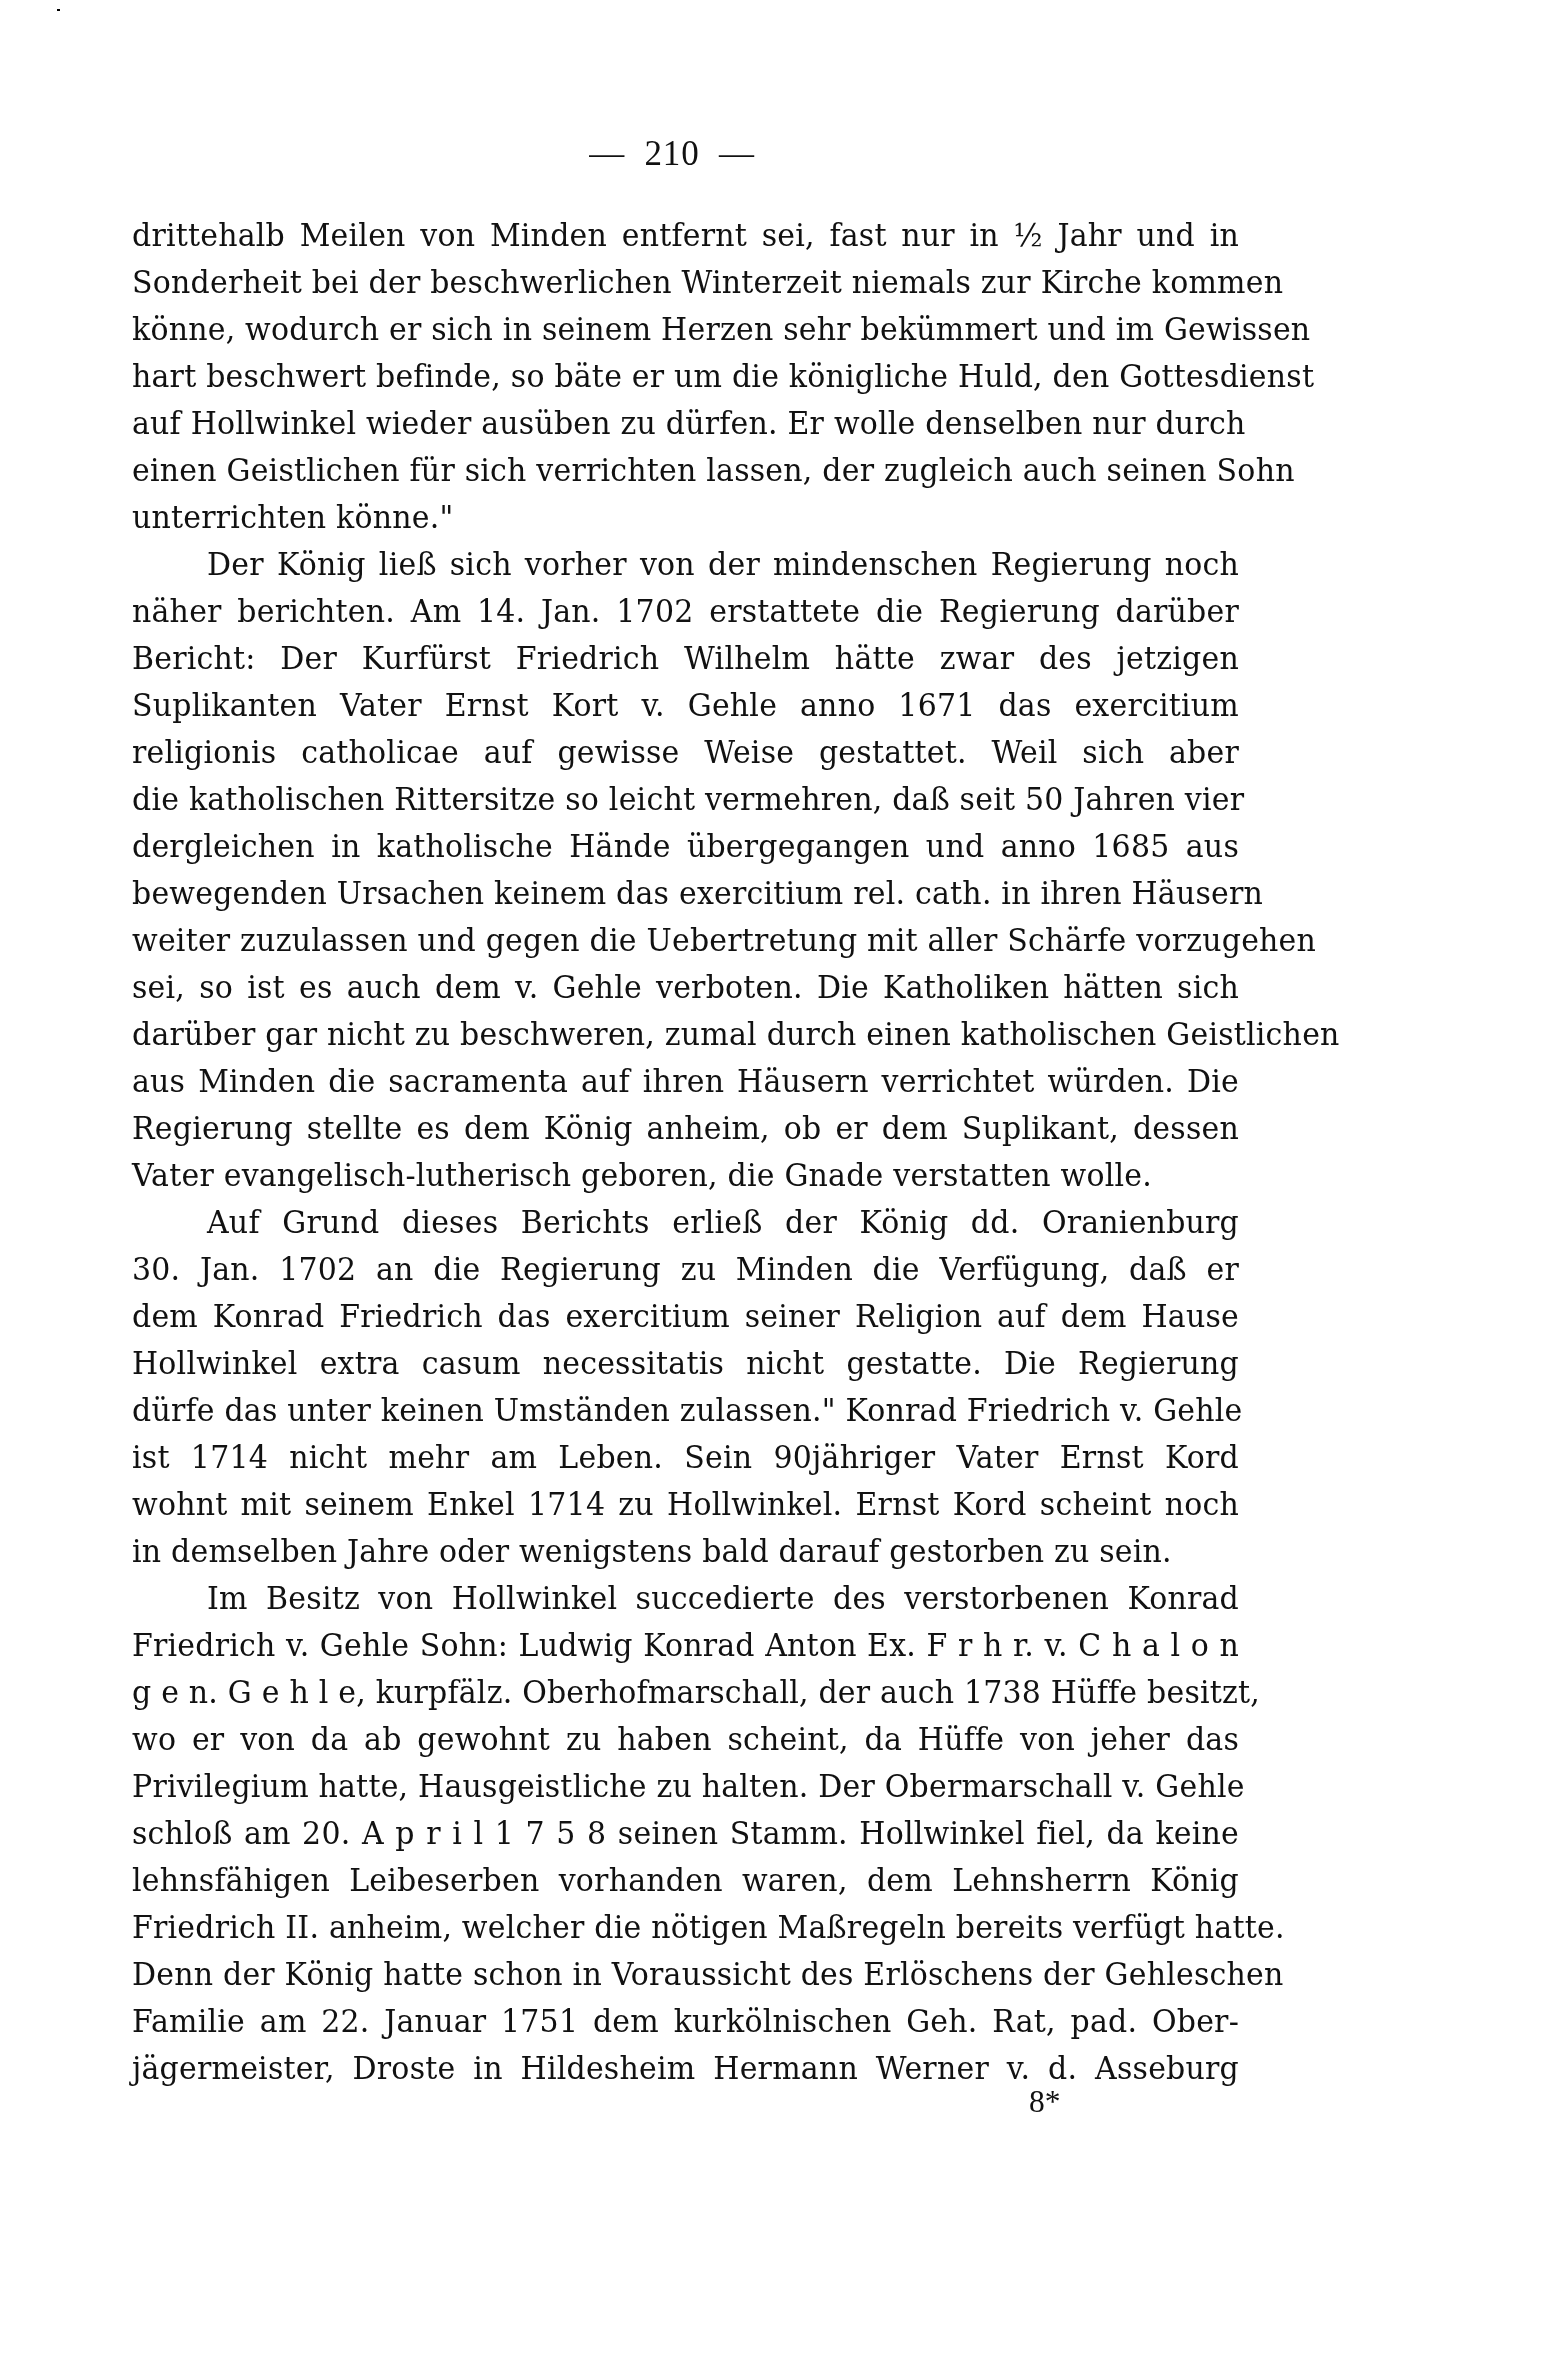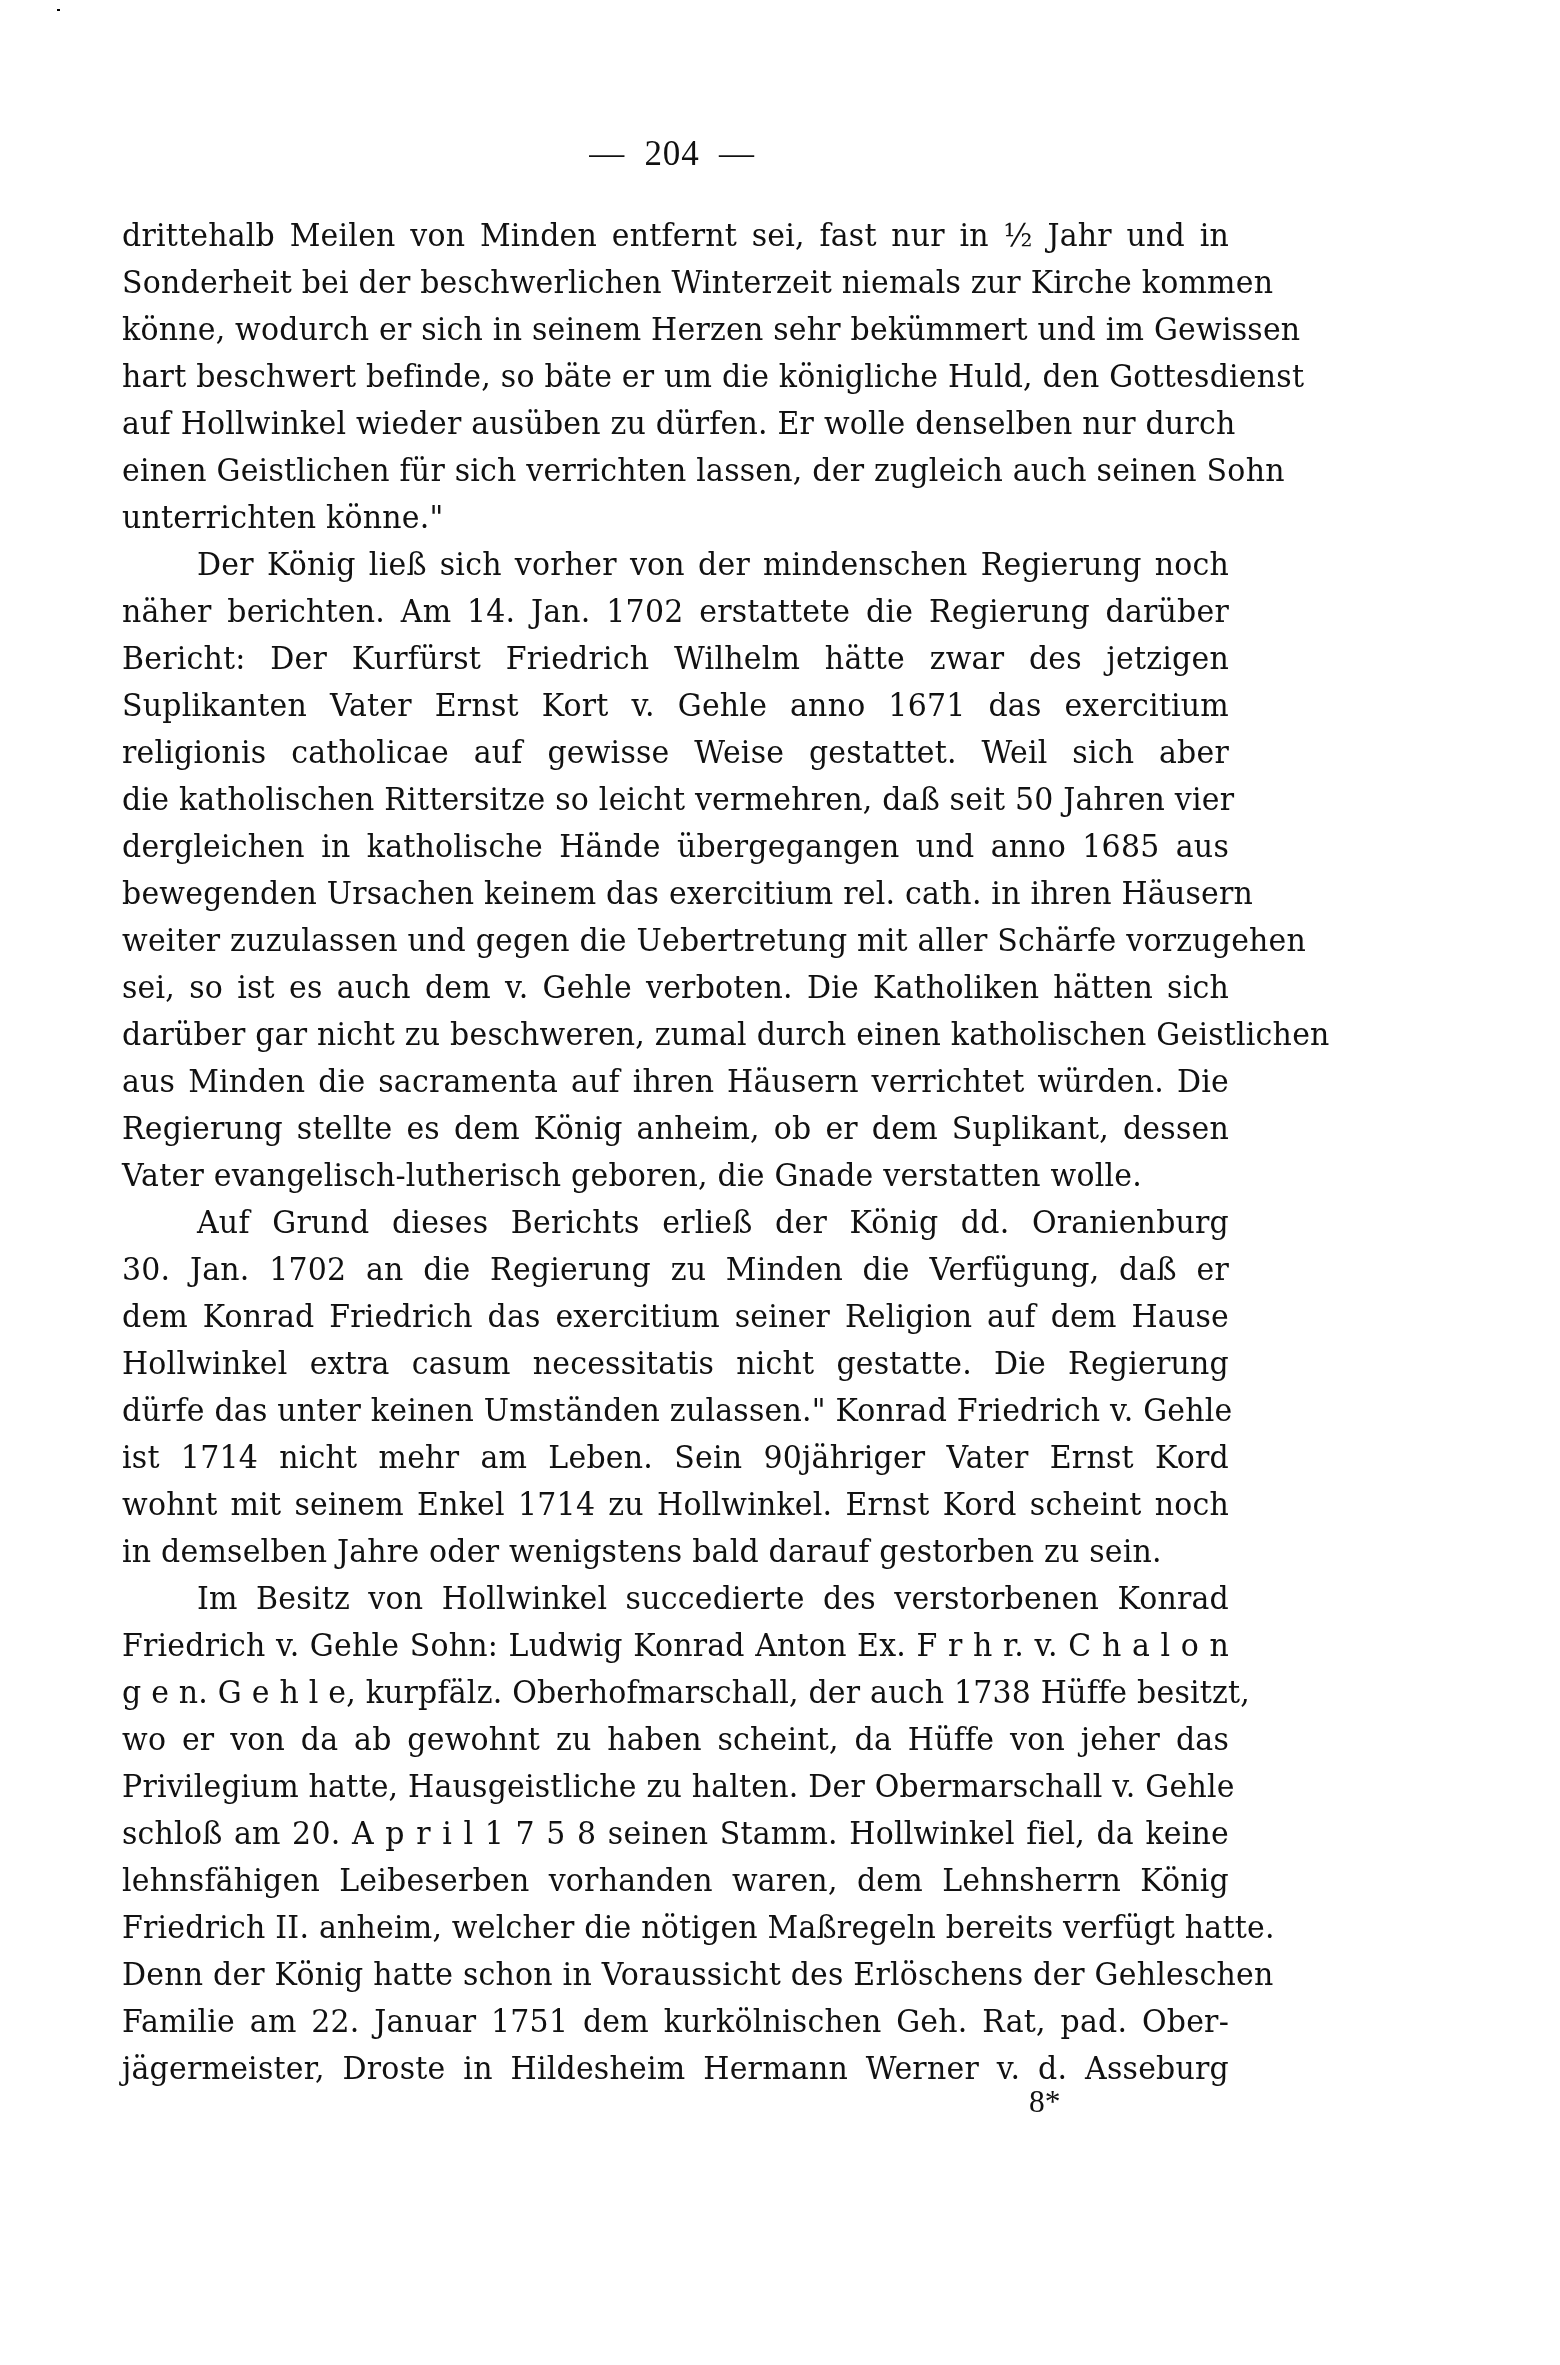--- a/index.html
+++ b/index.html
@@ -72,7 +72,7 @@
 
 <div class="scan-speck"></div>
 
-<div class="page-number">—  204  —</div>
+<div class="page-number">—  210  —</div>
 
 <div class="text-column">
 

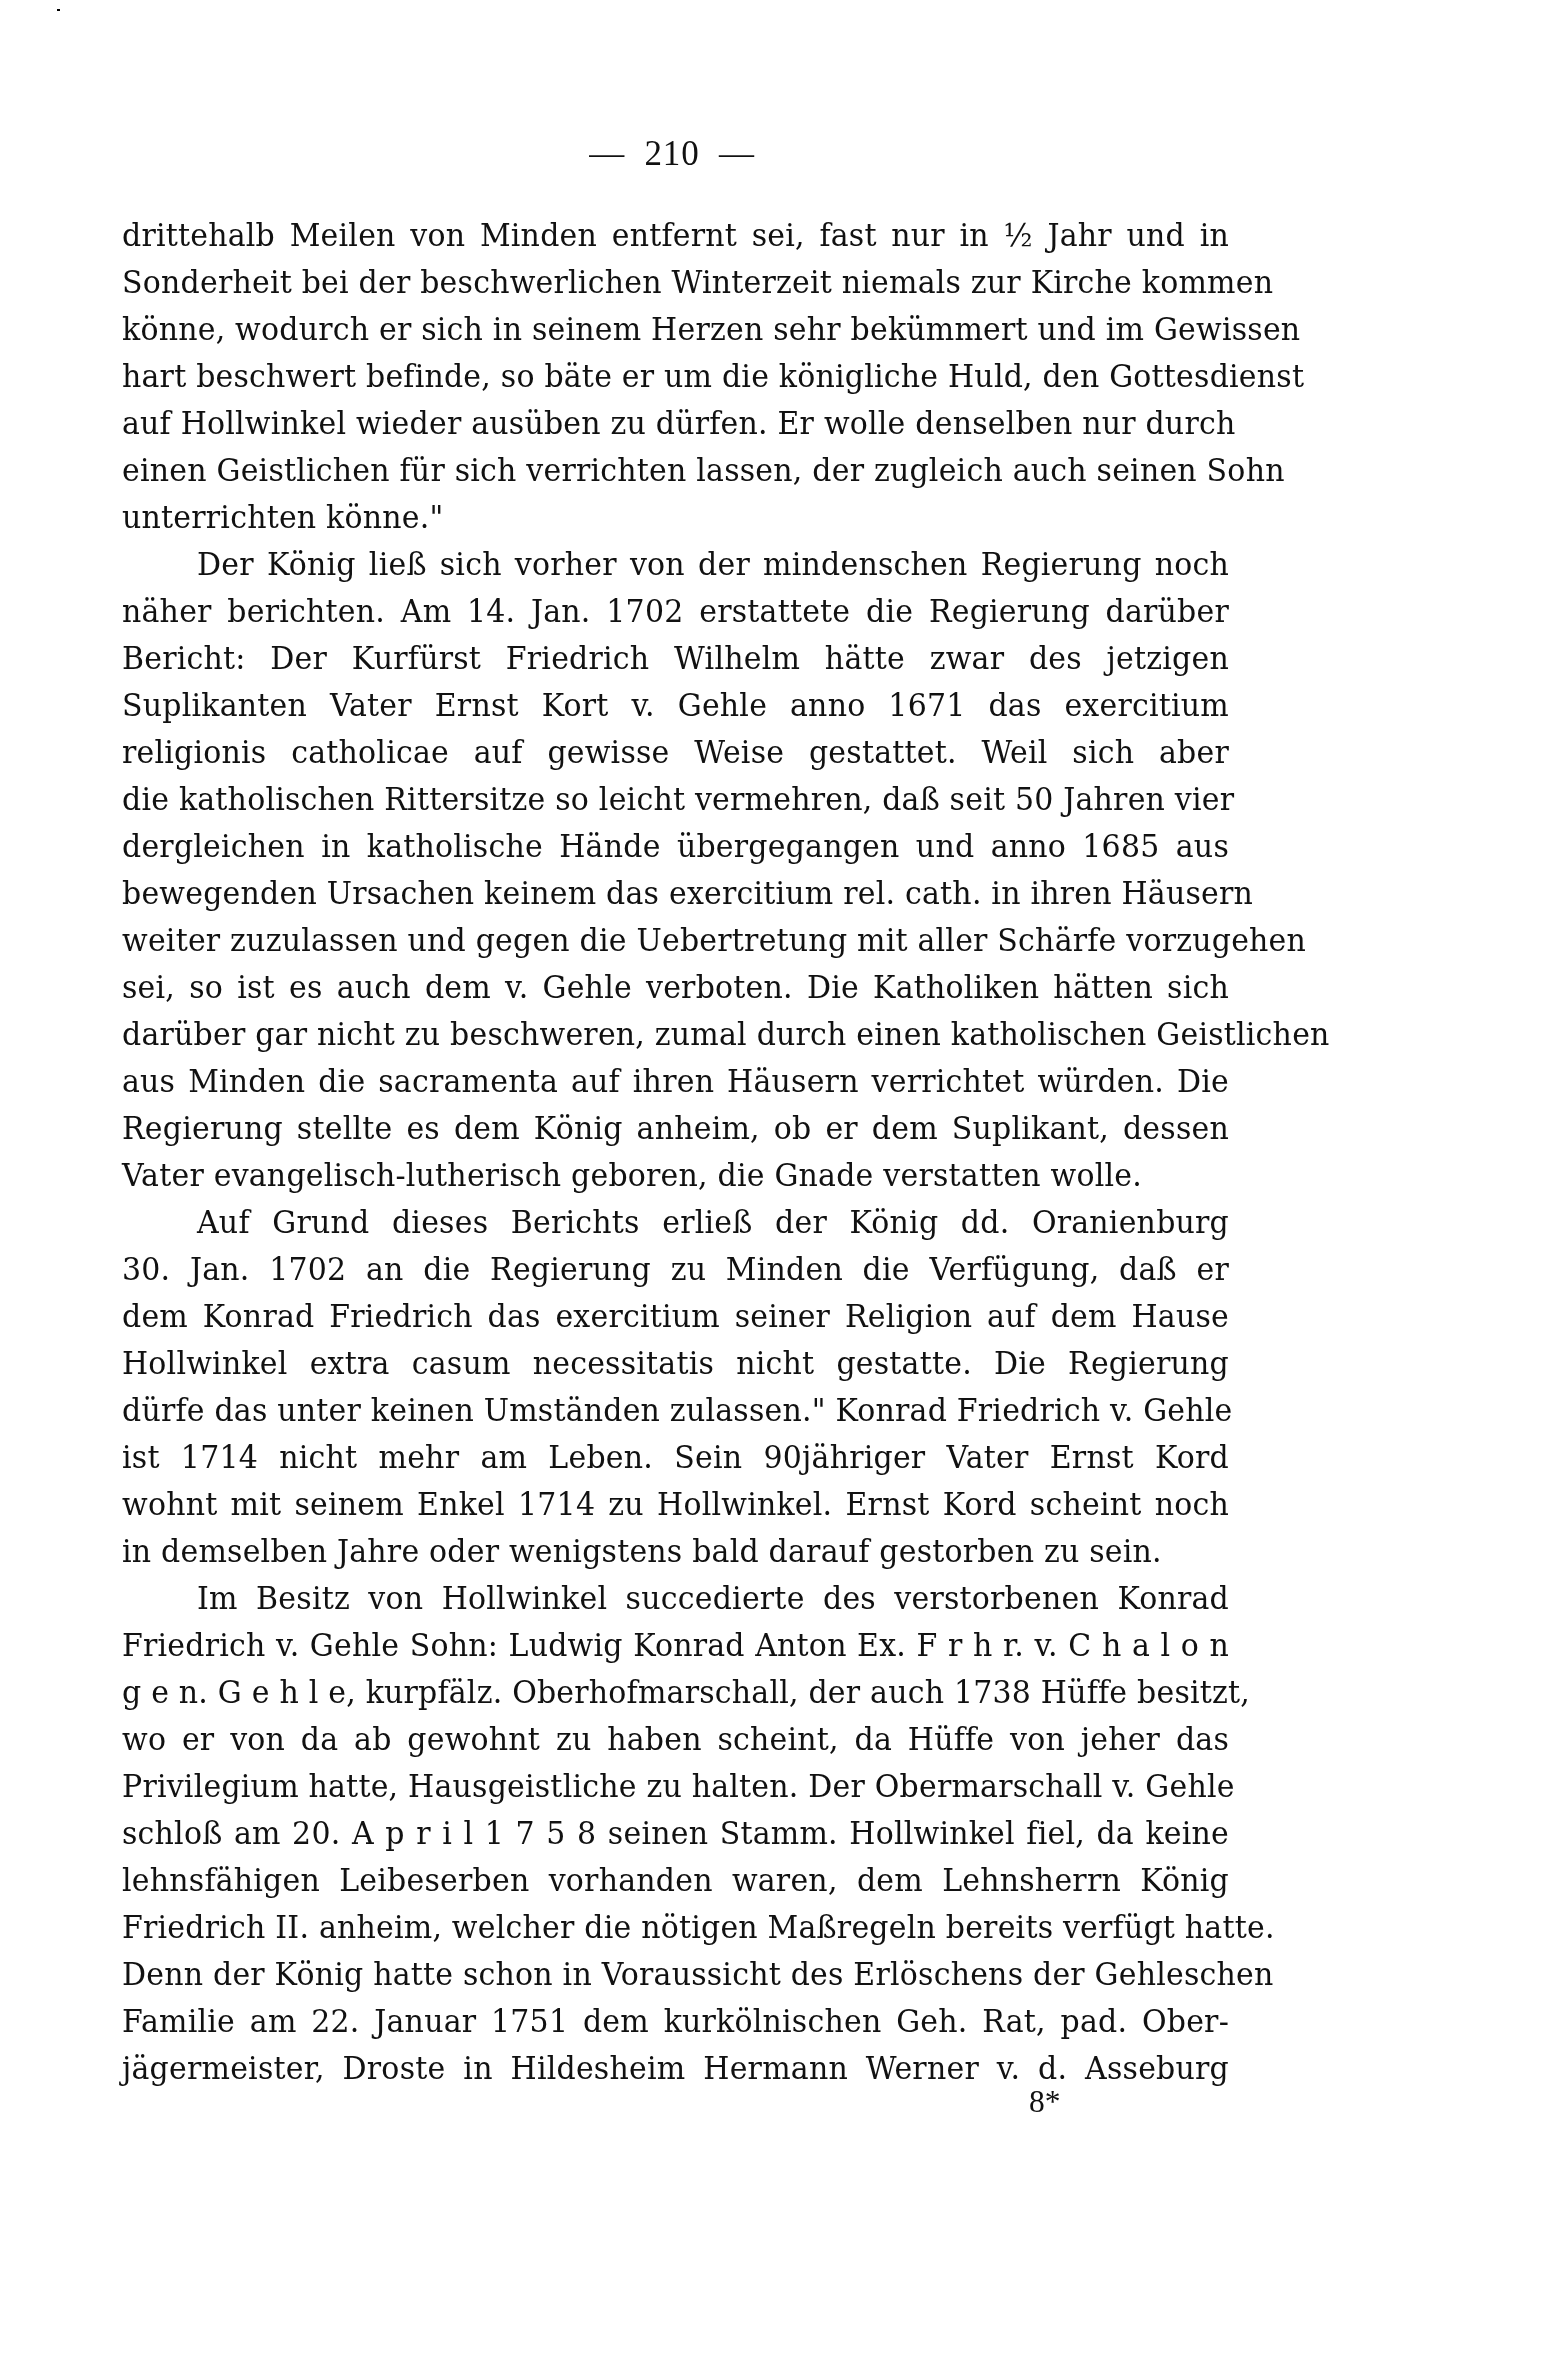--- a/index.html
+++ b/index.html
@@ -38,7 +38,7 @@
   .text-column {
     position: absolute;
     top: 211px;
-    left: 122px;
+    left: 132px;
     width: 1107px;
   }
   .line {

